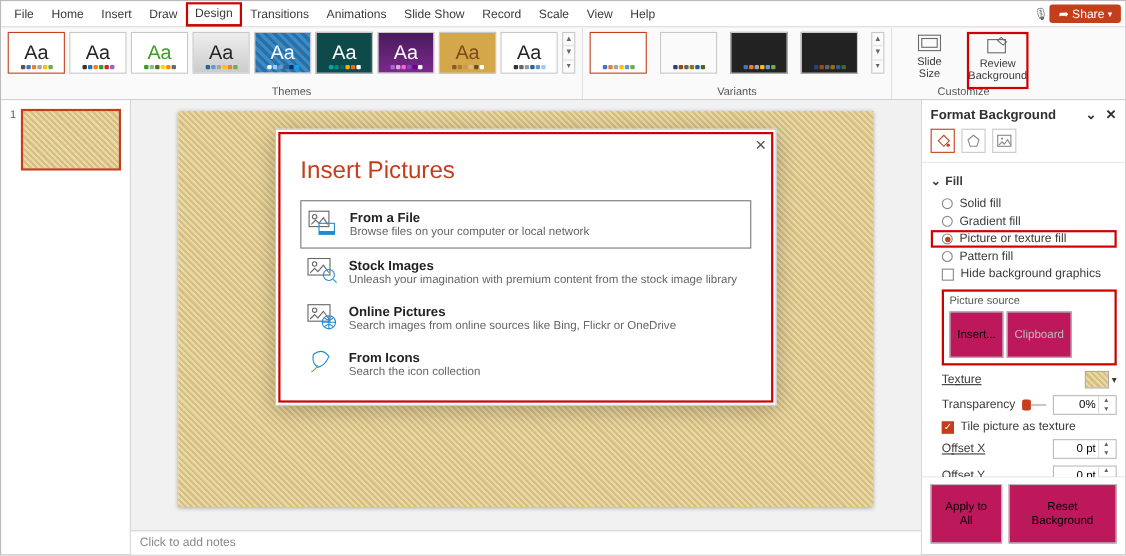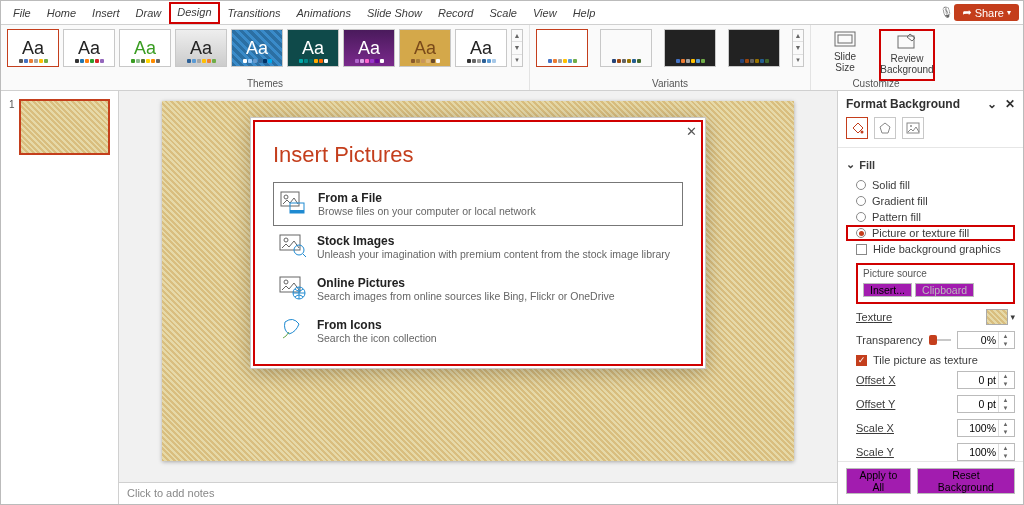--- a/index.html
+++ b/index.html
@@ -7,7 +7,7 @@
 
 
 .tabs-row { display: flex; align-items: center; height: 24px; border-bottom: 1px solid #d0d0d0; padding: 0 4px; }
-.tabs-row .tab { padding: 4px 8px; cursor: pointer; color: #3b3b3b; font-style: italic; }
+.tabs-row .tab { padding: 4px 8px; cursor: pointer; color: #3b3b3b; }
 .tabs-row .tab.active { border-bottom: 2px solid #c43e1c; }
 .tabs-row .spacer { flex: 1; }
 .share-btn { background: #c43e1c; color: #fff; font-size: 11px; padding: 2px 8px; border-radius: 3px; display:flex; align-items:center; gap:3px;}

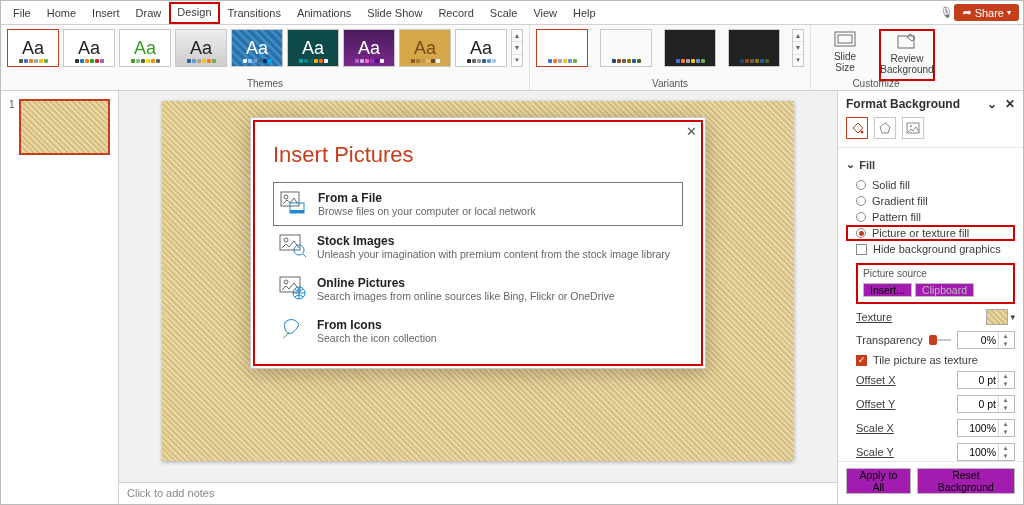--- a/index.html
+++ b/index.html
@@ -402,13 +402,13 @@
           <span class="radio"></span>
           <span><span class="u">G</span>radient fill</span>
         </div>
+      <div class="radio-row hl">
+          <span class="radio checked"></span>
+          <span><span class="u">P</span>icture or texture fill</span>
+        </div>
       <div class="radio-row">
           <span class="radio"></span>
           <span>P<span class="u">a</span>ttern fill</span>
-        </div>
-      <div class="radio-row hl">
-          <span class="radio checked"></span>
-          <span><span class="u">P</span>icture or texture fill</span>
         </div>
       <div class="check-row">
           <span class="check"></span>

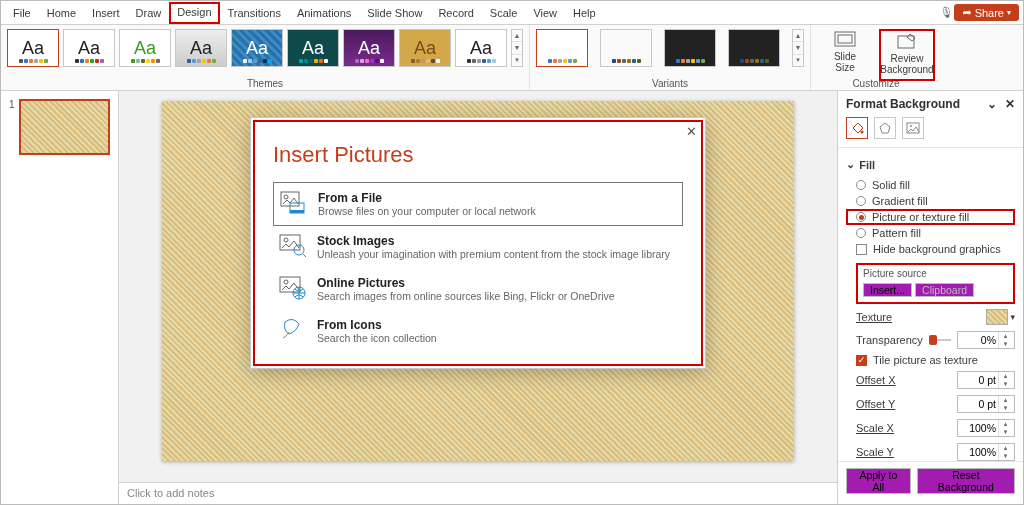--- a/index.html
+++ b/index.html
@@ -73,7 +73,7 @@
 .check.checked{ background:#c43e1c; border-color:#c43e1c;}
 .picture-source{ border:1px solid #d0d0d0; padding:4px 6px 6px; margin:6px 0 2px 10px; }
 .picture-source .lbl{ font-size:10px; color:#555; margin-bottom:4px;}
-.mini-btn{ border:1px solid #bbb; background:#a21caf; padding:0 6px; font-size:10.5px; cursor:pointer;}
+.mini-btn{ border:1px solid #bbb; background:#be185d; padding:14px 6px; font-size:10.5px; cursor:pointer;}
 .mini-btn.disabled{ color:#bbb; cursor:default;}
 .form-row{ display:flex; align-items:center; justify-content:space-between; padding:3px 0 3px 10px; gap:6px;}
 .form-row label{ flex:1;text-decoration:underline; }

